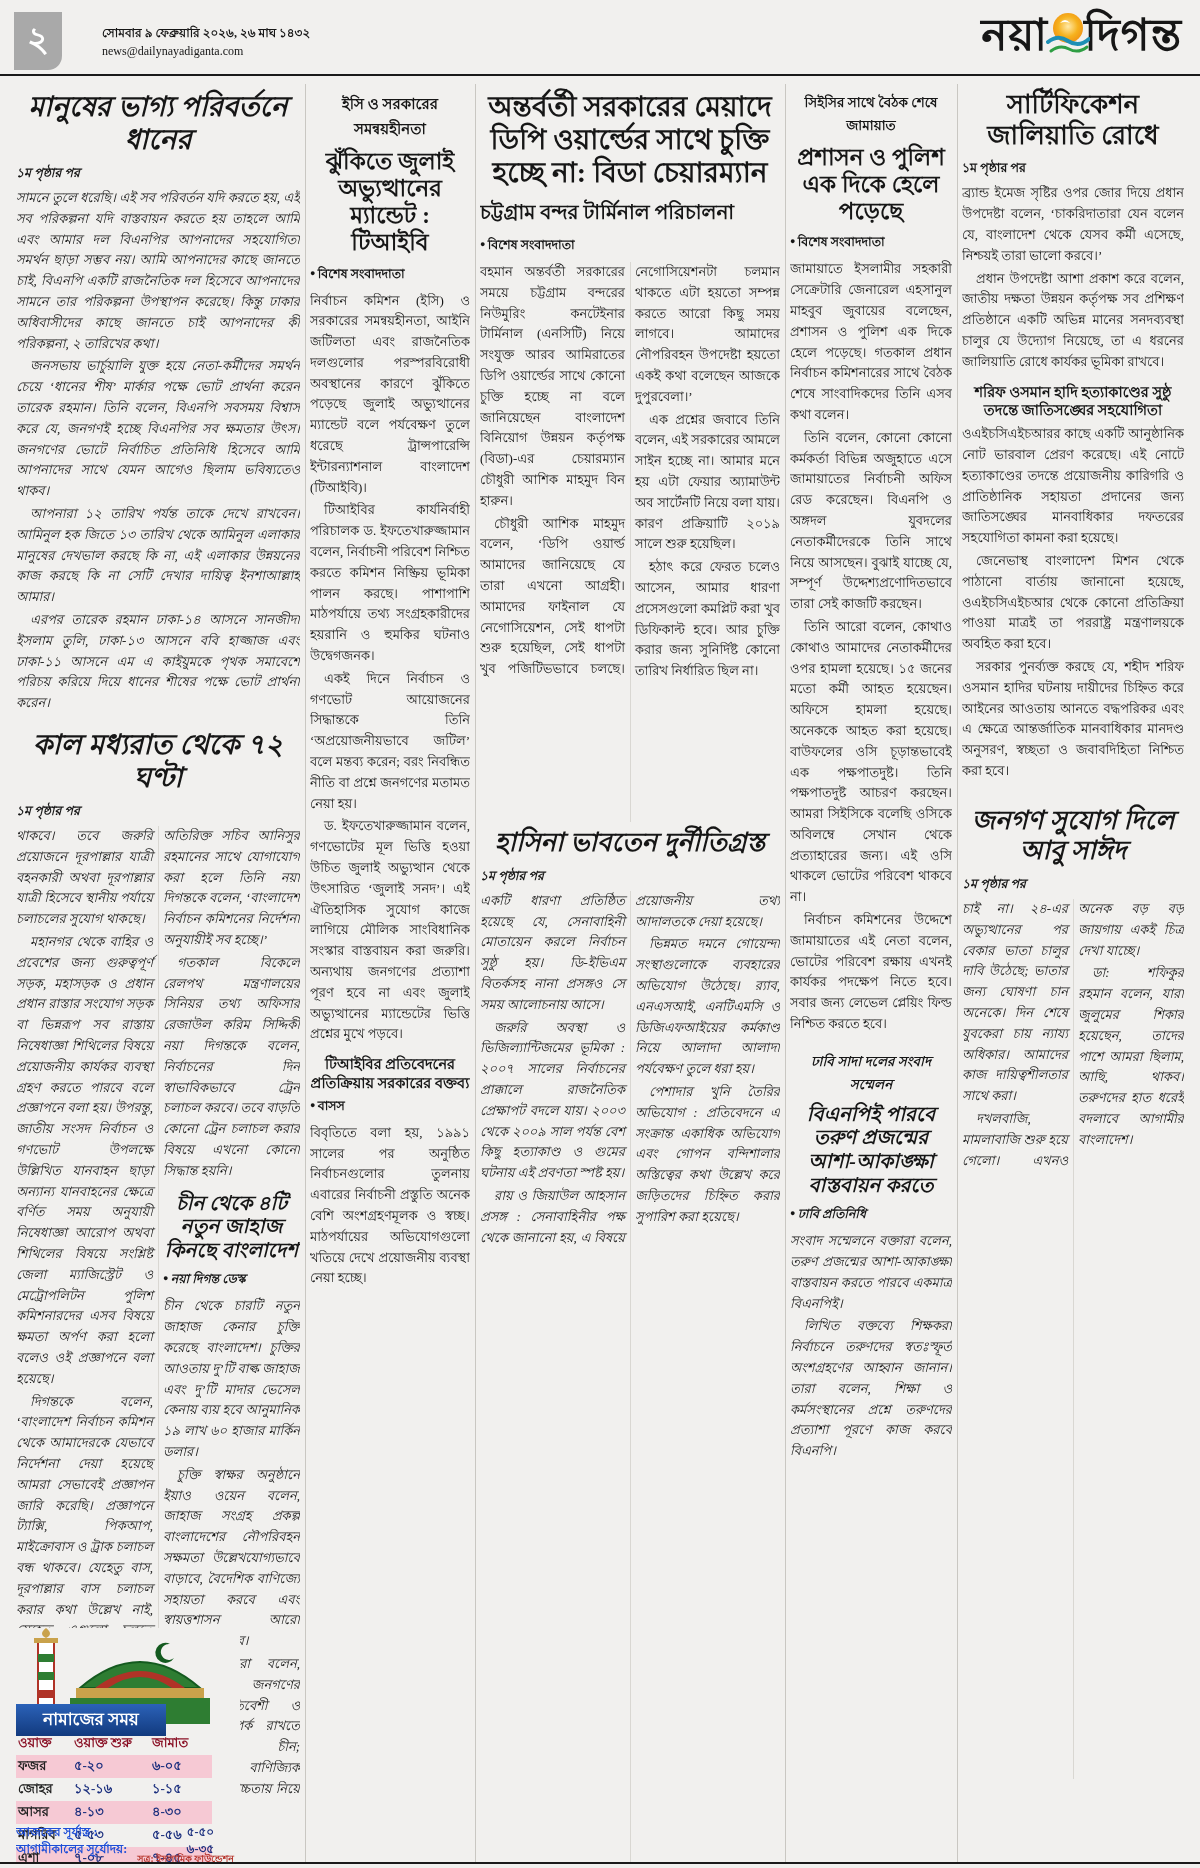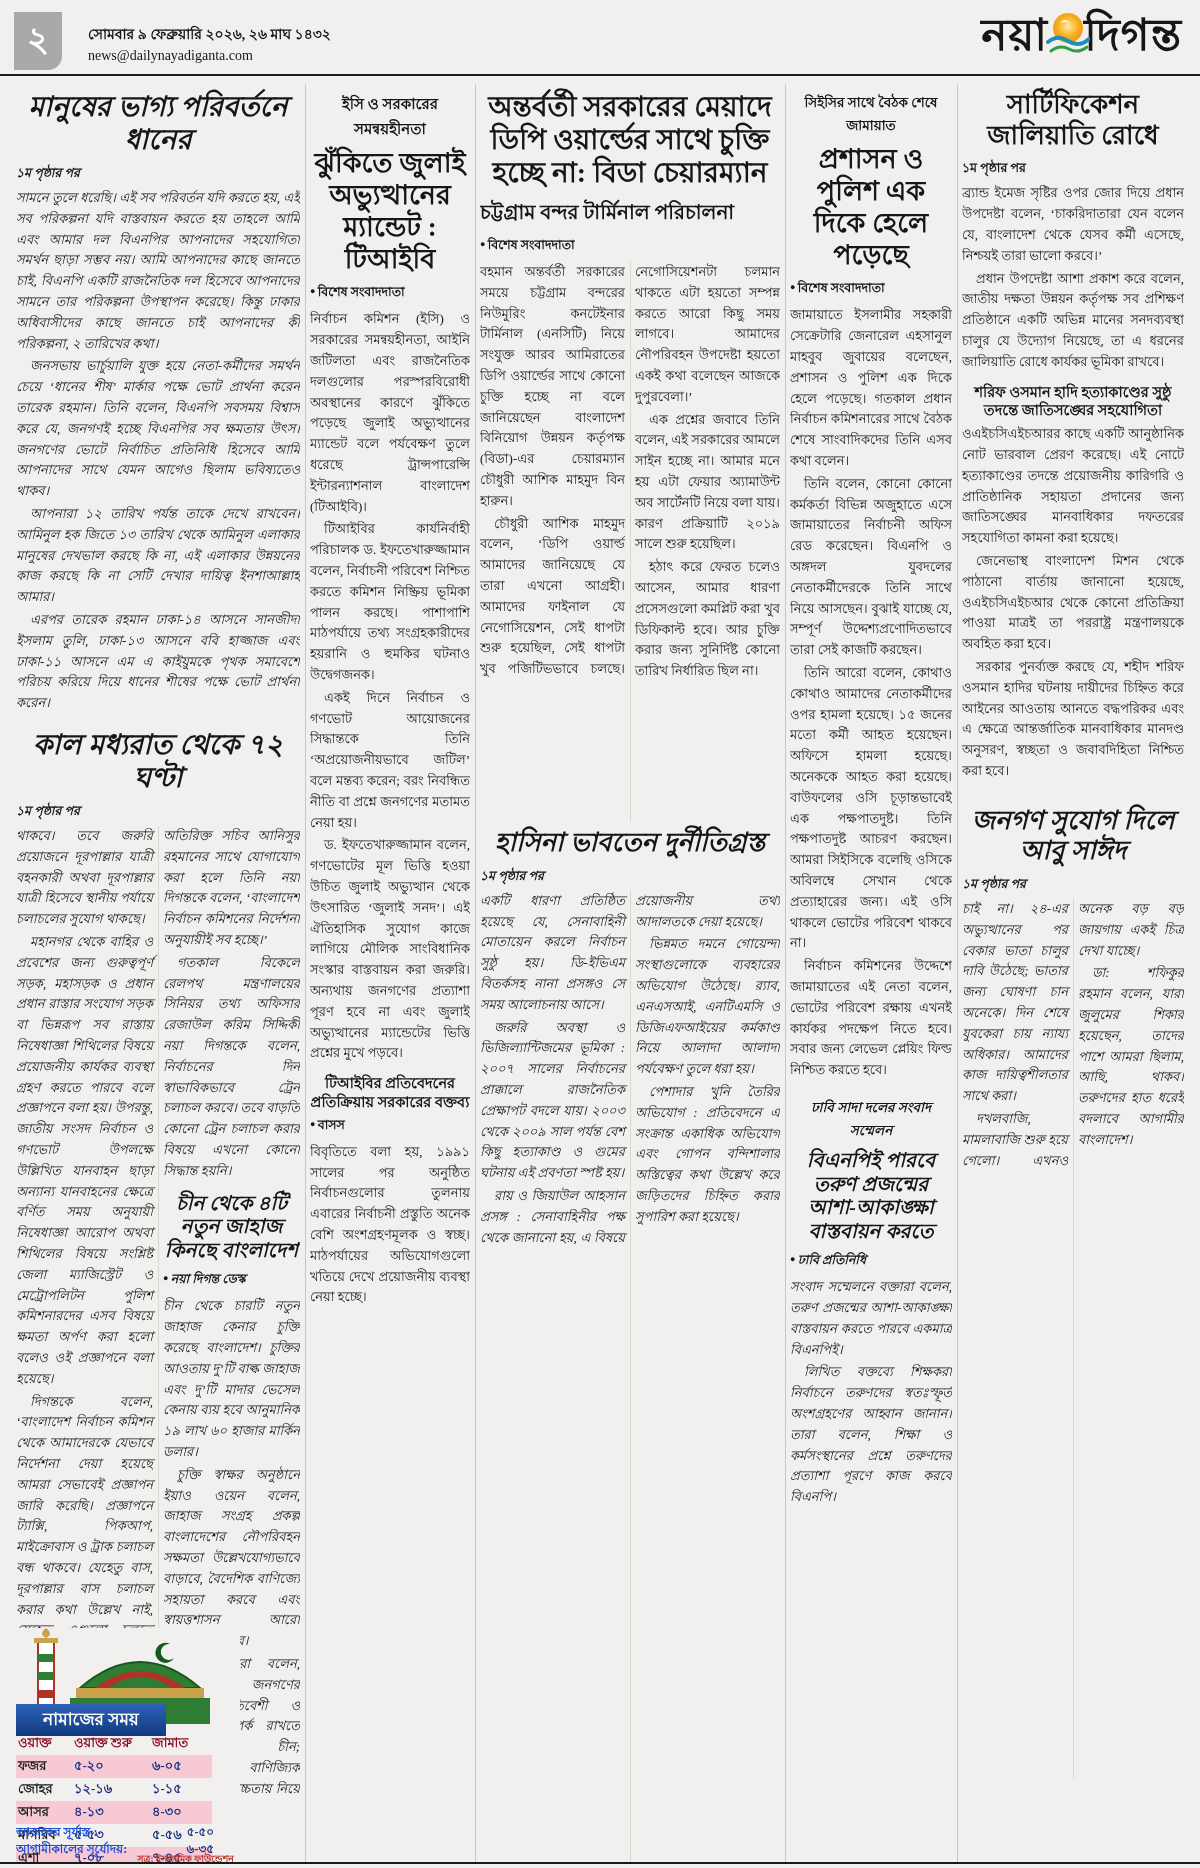--- a/index.html
+++ b/index.html
@@ -9,7 +9,7 @@
   .hdr{position:absolute;left:0;top:0;width:1200px;height:74px;}
   .pagenum{position:absolute;left:14px;top:12px;width:48px;height:58px;background:#a9a9a9;color:#fff;
            display:flex;align-items:center;justify-content:center;font-size:34px;font-weight:bold;border-radius:0 0 14px 0;}
-  .dateblock{position:absolute;left:88px;top:24px;font-size:14px;line-height:1.5;}
+  .dateblock{position:absolute;left:102px;top:24px;font-size:12px;line-height:1.5;}
   .dateblock .d1{font-weight:bold;}
   .masthead{position:absolute;right:18px;top:8px;height:60px;display:flex;align-items:center;font-weight:900;font-size:44px;letter-spacing:1px;}
   .masthead .sun{width:44px;height:52px;margin:0 -6px 0 -2px;position:relative;top:-4px;}

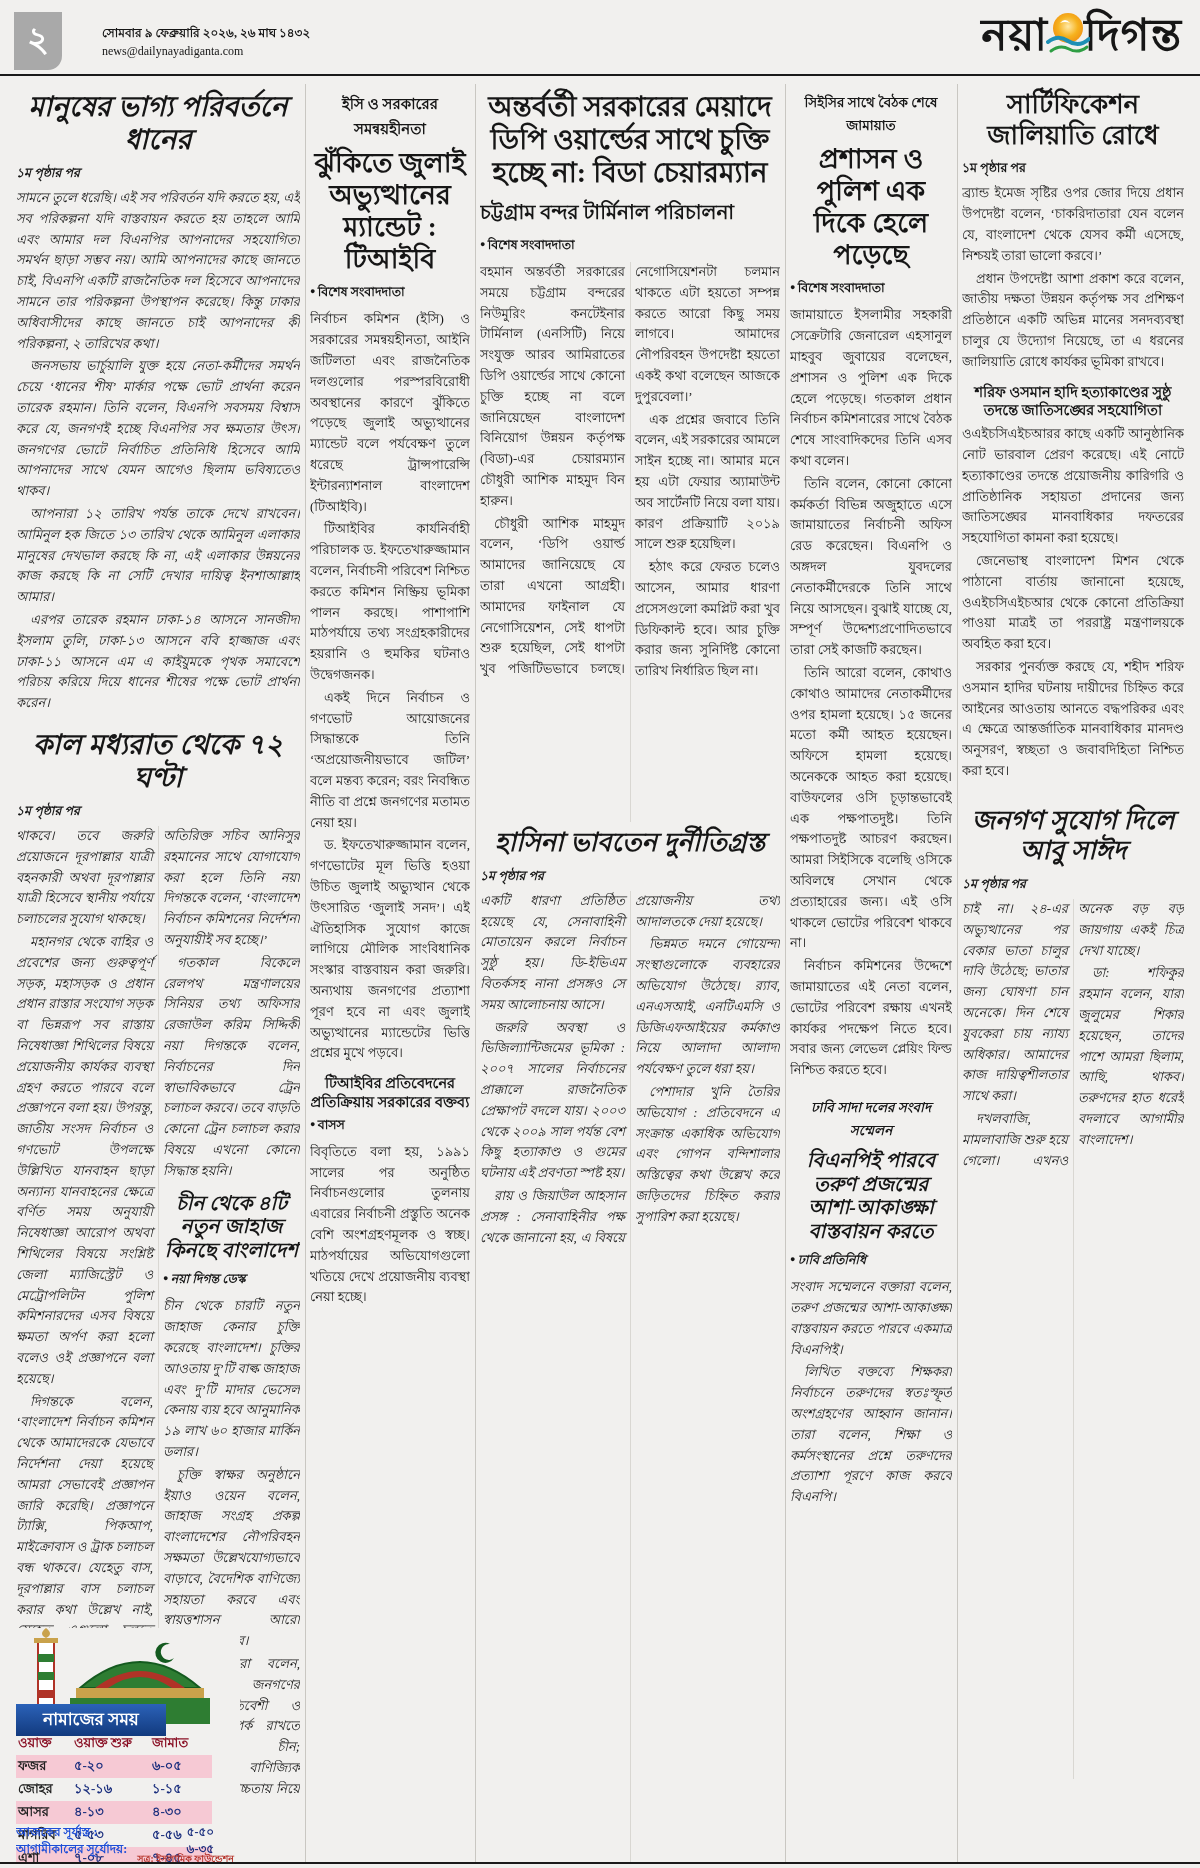--- a/index.html
+++ b/index.html
@@ -27,7 +27,7 @@
   .hl{font-weight:bold;text-align:center;line-height:1.18;margin:6px 0 8px;}
   .hl1{font-size:28px;}
   .hl2{font-size:26px;}
-  .hl3{font-size:27px;}
+  .hl3{font-size:23px;}
   .hl4{font-size:20px;}
   .kicker{font-weight:bold;text-align:center;font-size:15px;margin:8px 0 0;}
   .subhl{text-align:left;font-size:20px;font-weight:600;margin:0 0 6px;}

